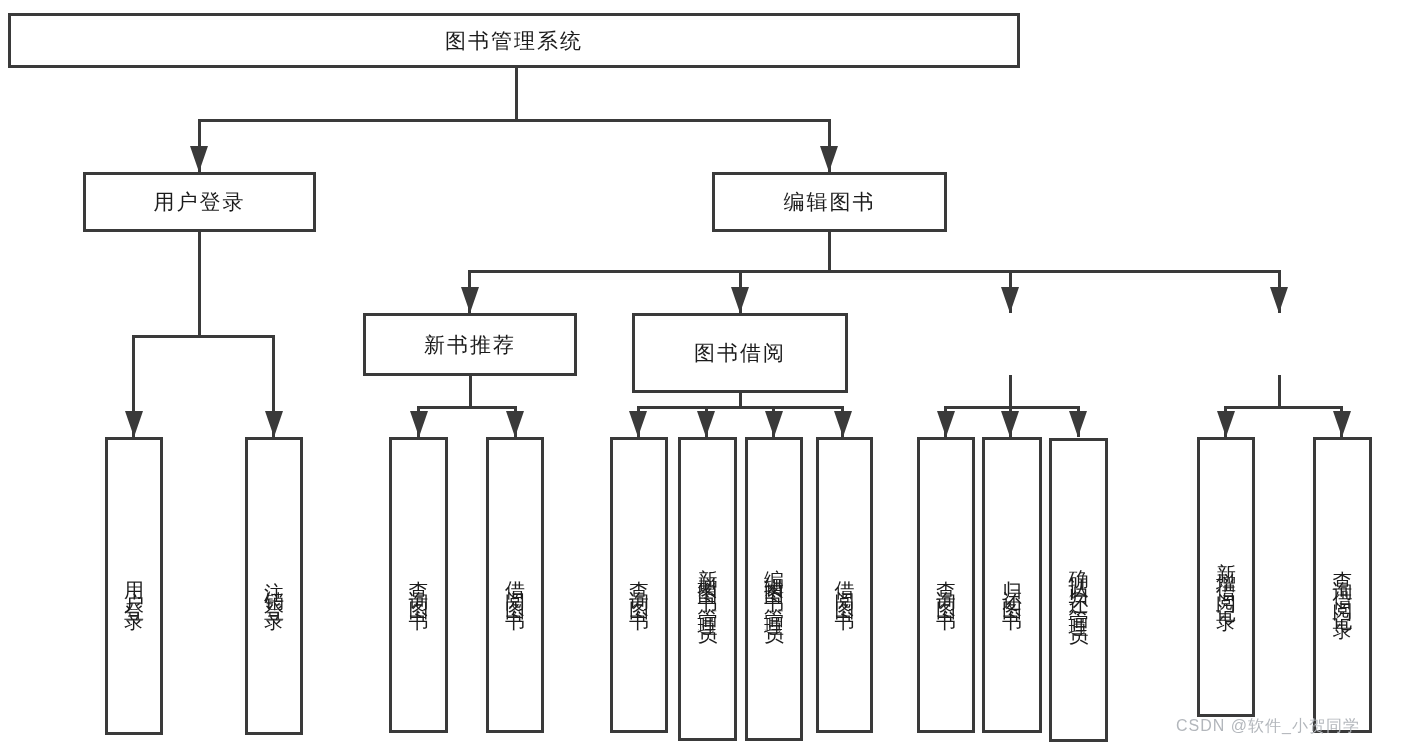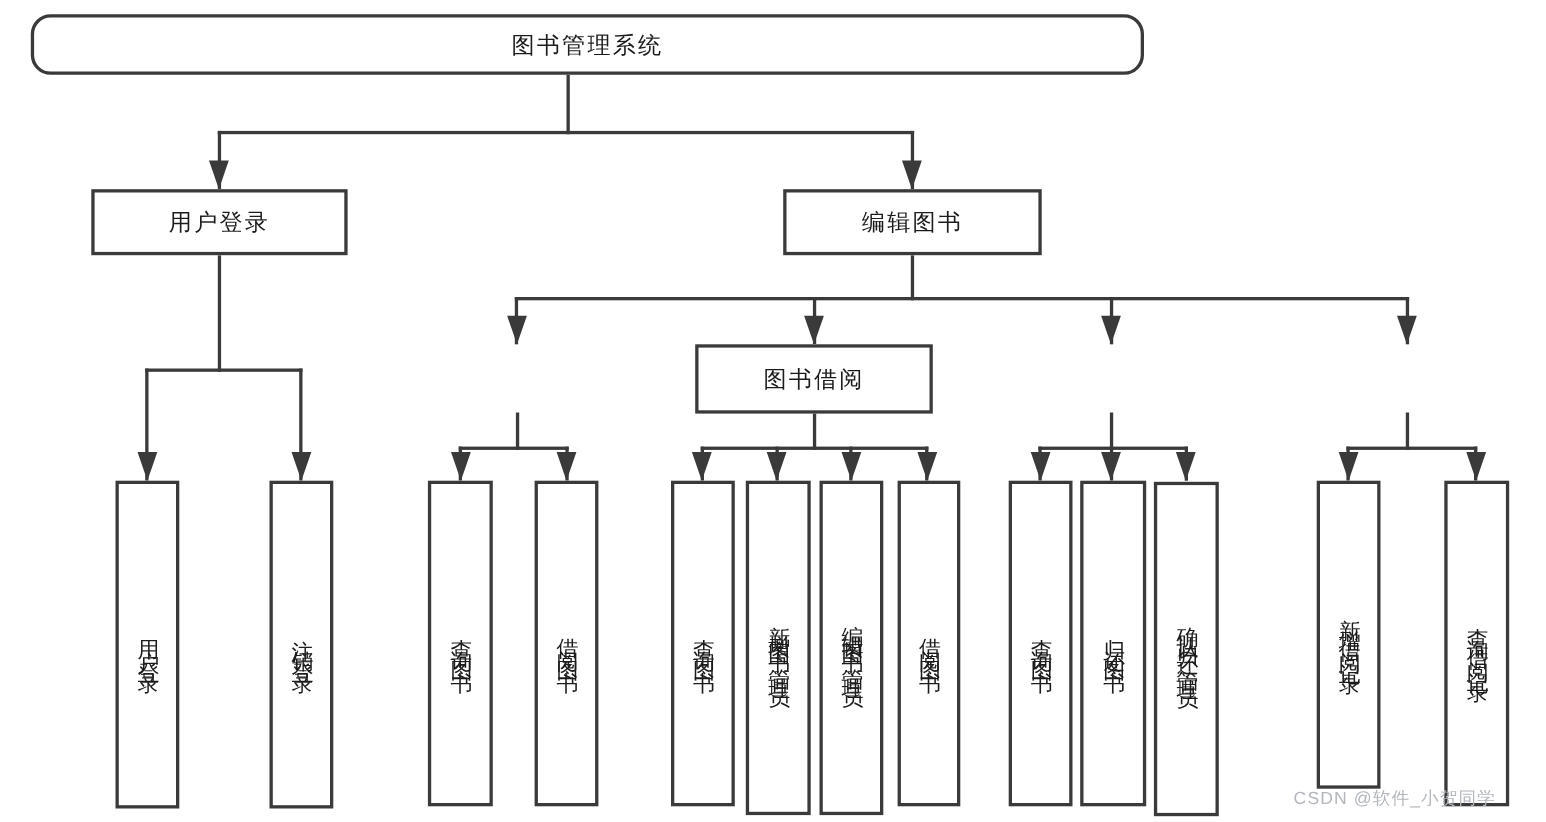--- a/index.html
+++ b/index.html
@@ -90,7 +90,7 @@
   <div class="ar" style="left:1217px;top:411px;"></div>
   <div class="ar" style="left:1333px;top:411px;"></div>
 
-  <div class="node" style="left:28px;top:13px;width:1012px;height:55px;border-radius:18px;">图书管理系统</div>
+  <div class="node" style="left:8px;top:13px;width:1012px;height:55px;">图书管理系统</div>
 
   <div class="node" style="left:83px;top:172px;width:233px;height:60px;">用户登录</div>
   <div class="node" style="left:712px;top:172px;width:235px;height:60px;">编辑图书</div>

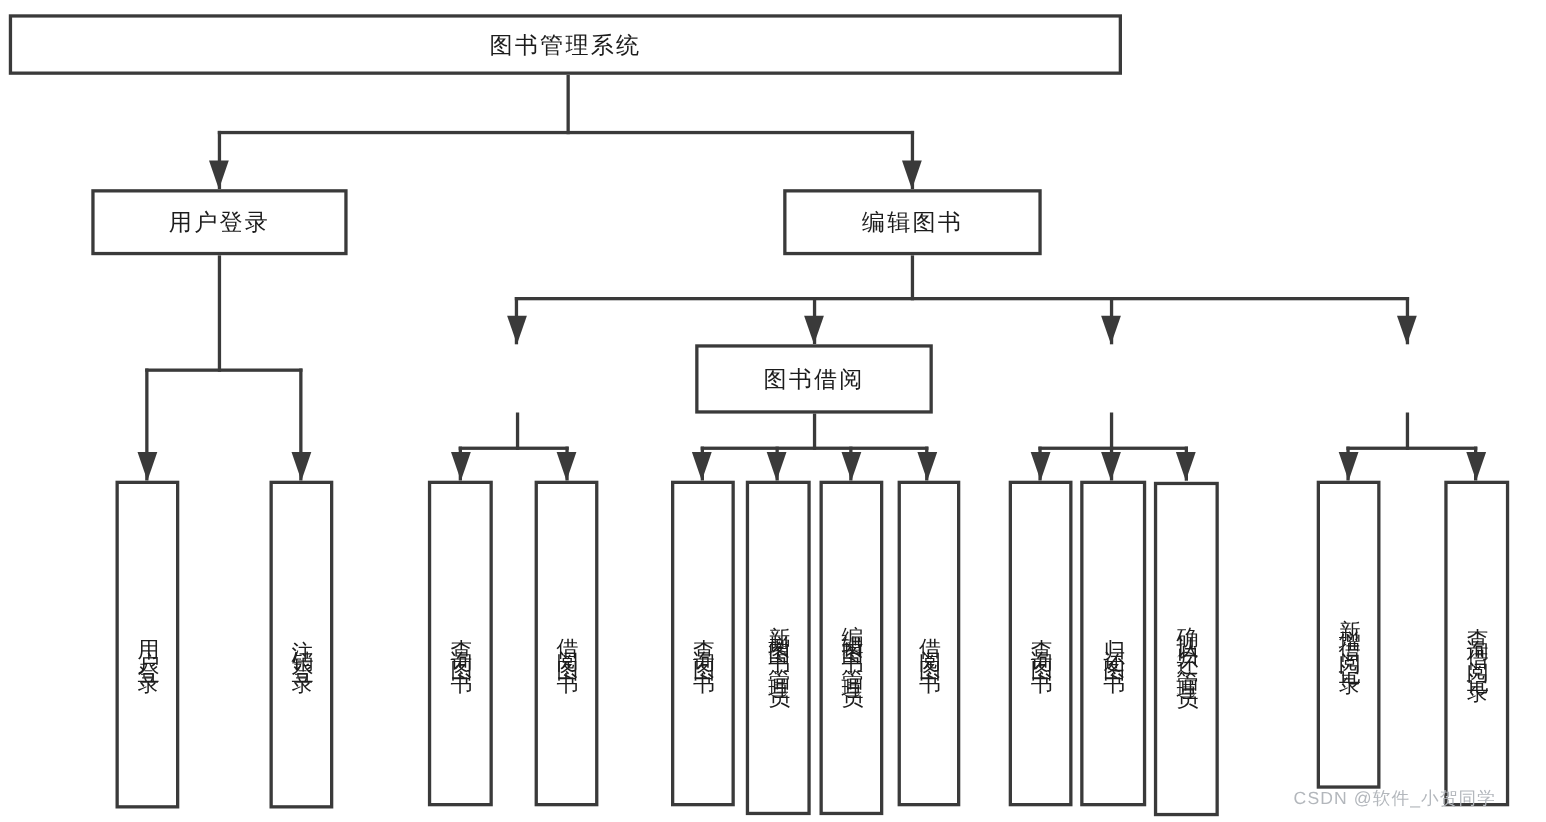--- a/index.html
+++ b/index.html
@@ -95,6 +95,7 @@
   <div class="node" style="left:83px;top:172px;width:233px;height:60px;">用户登录</div>
   <div class="node" style="left:712px;top:172px;width:235px;height:60px;">编辑图书</div>
 
+  <div class="node" style="left:363px;top:313px;width:214px;height:63px;">新书推荐</div>
   <div class="node" style="left:632px;top:313px;width:216px;height:63px;">图书借阅</div>
 
   <div class="leaf" style="left:105px;top:437px;width:58px;height:298px;">

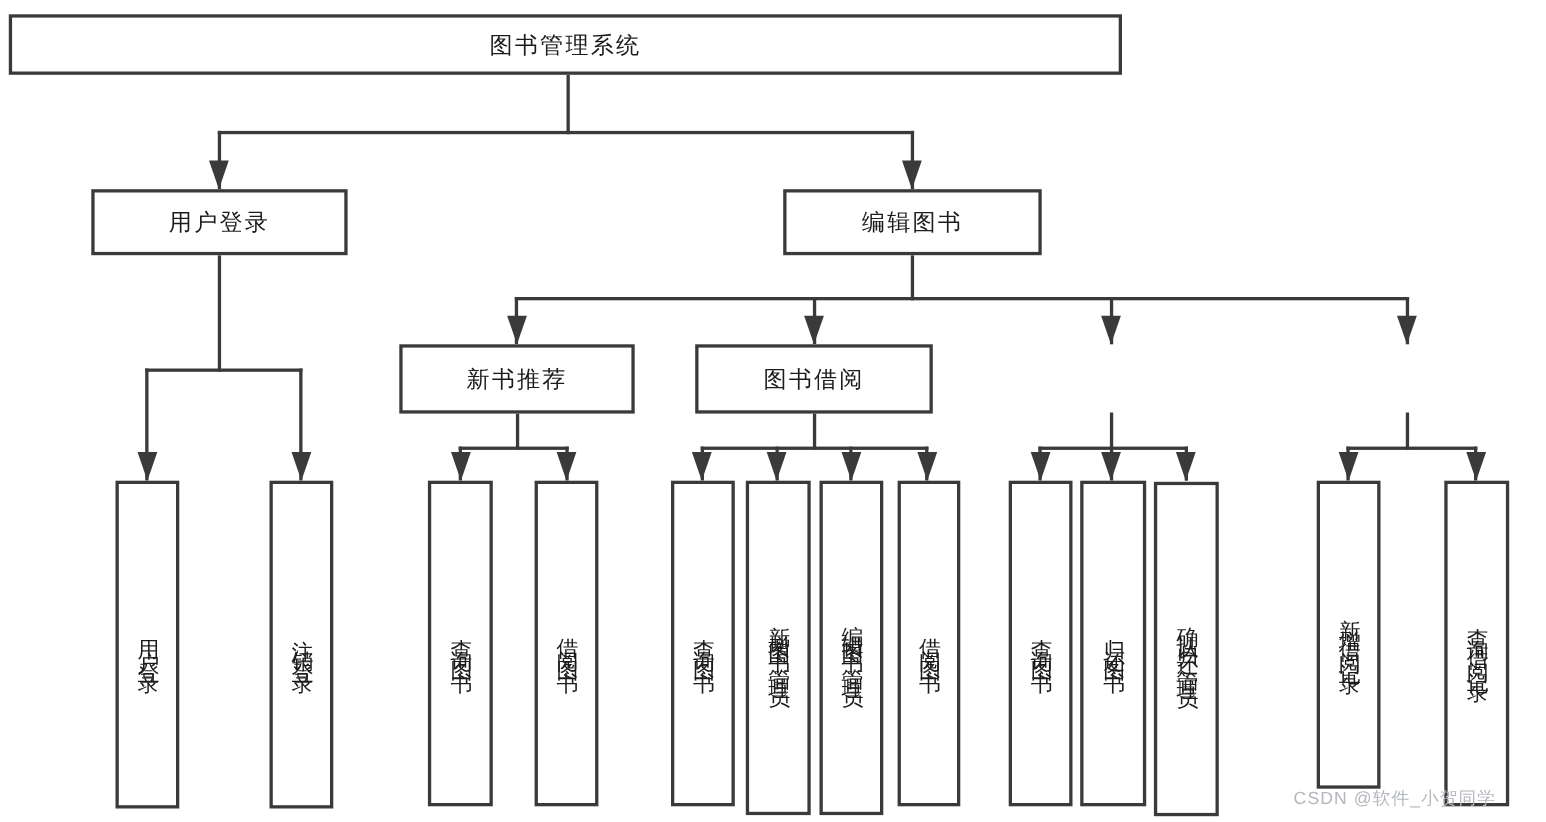--- a/index.html
+++ b/index.html
@@ -96,7 +96,7 @@
   <div class="node" style="left:712px;top:172px;width:235px;height:60px;">编辑图书</div>
 
   <div class="node" style="left:363px;top:313px;width:214px;height:63px;">新书推荐</div>
-  <div class="node" style="left:632px;top:313px;width:216px;height:63px;">图书借阅</div>
+  <div class="node" style="left:632px;top:313px;width:216px;height:80px;">图书借阅</div>
 
   <div class="leaf" style="left:105px;top:437px;width:58px;height:298px;">
     <span class="vt">用户登录</span>

